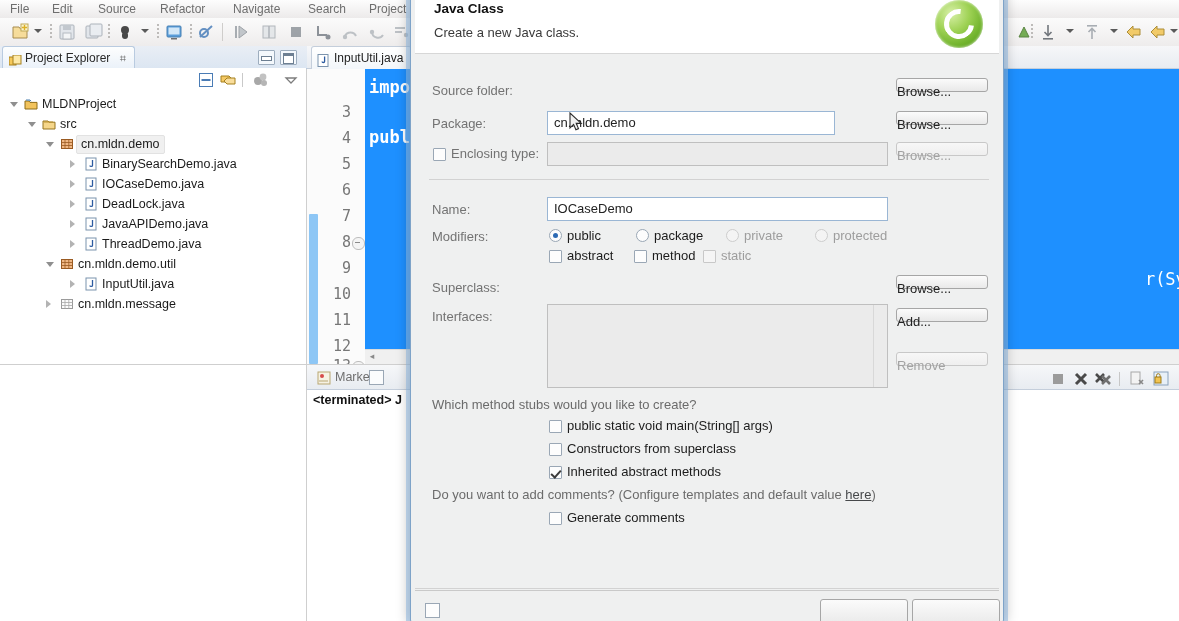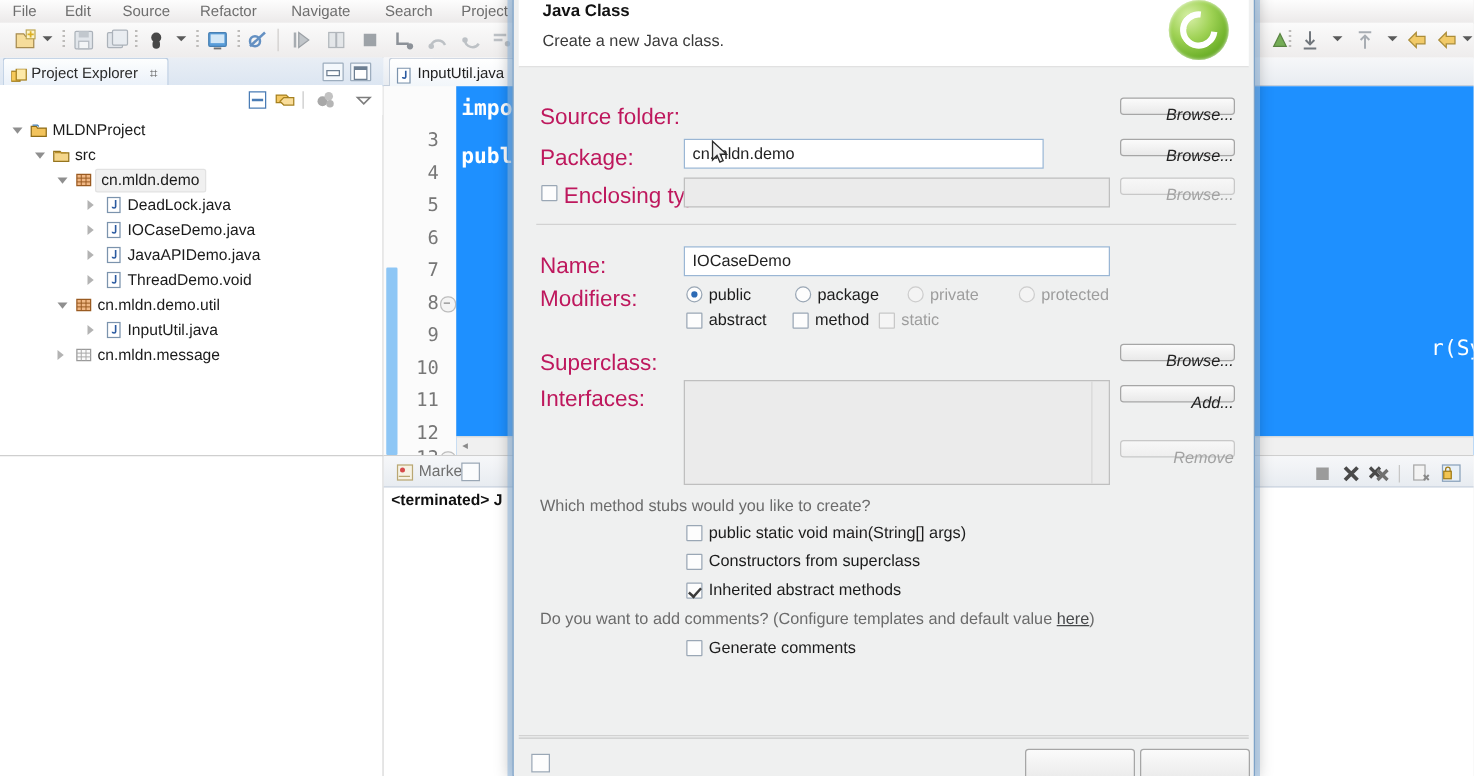--- a/index.html
+++ b/index.html
@@ -103,7 +103,7 @@
   .dlg-logo:before{content:"";position:absolute;left:9px;top:9px;width:30px;height:30px;border-radius:50%;
     border:5px solid #ffffff;border-right-color:transparent;transform:rotate(-38deg);box-sizing:border-box;}
   .dlg-body{position:absolute;left:4px;top:65px;width:584px;height:548px;background:#eff0f0;}
-  .flabel{position:absolute;font-size:18px;color:#be185d;white-space:nowrap;}
+  .flabel{position:absolute;font-size:13px;color:#737373;white-space:nowrap;}
   .finput{position:absolute;height:24px;background:#ebebeb;border:1px solid #bfbfbf;box-sizing:border-box;}
   .finput.active{background:#ffffff;border-color:#9ab6d4;}
   .finput span{position:absolute;left:6px;top:3px;font-size:13px;color:#222;}

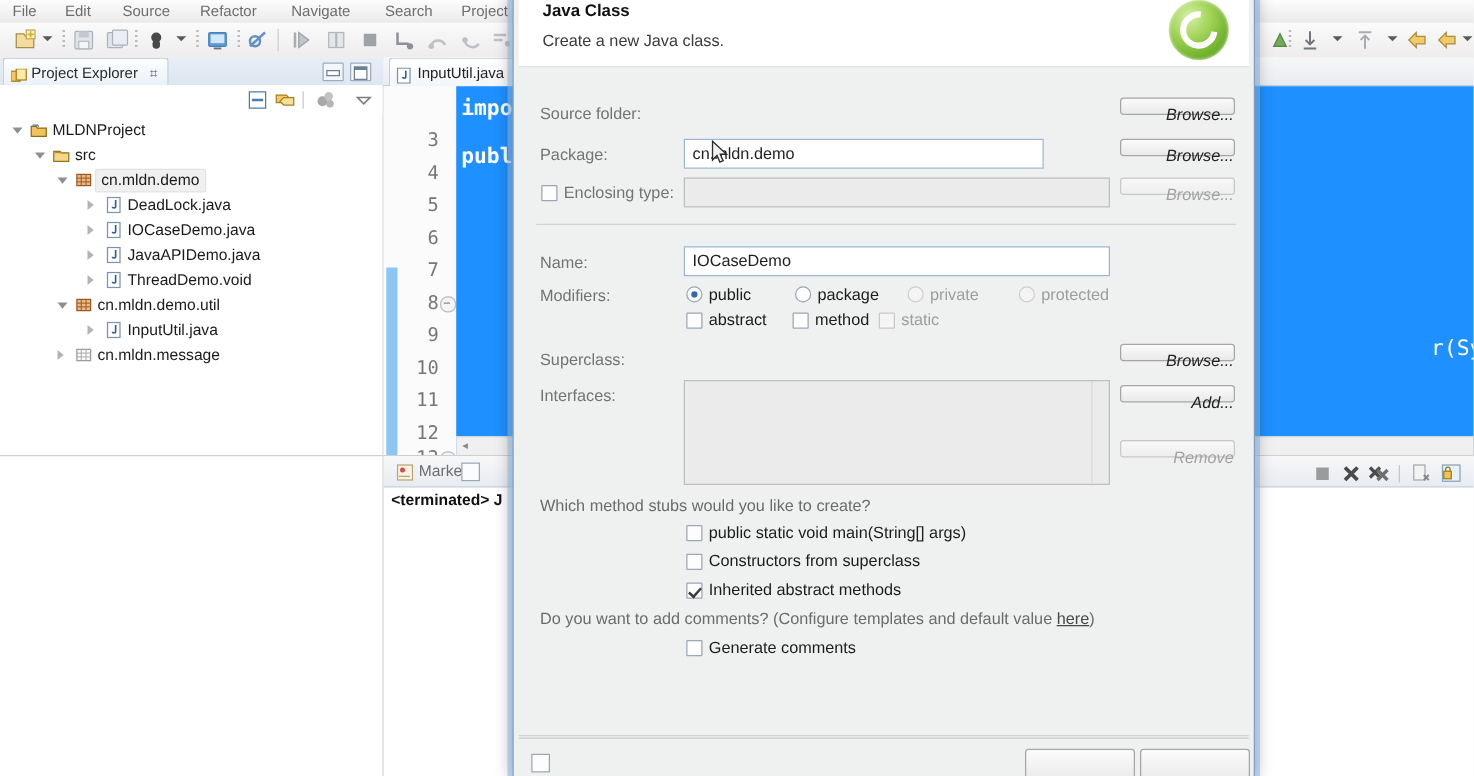--- a/index.html
+++ b/index.html
@@ -108,8 +108,8 @@
   .finput.active{background:#ffffff;border-color:#9ab6d4;}
   .finput span{position:absolute;left:6px;top:3px;font-size:13px;color:#222;}
   .fbtn{position:absolute;height:14px;background:linear-gradient(#fbfbfb,#e9e9e9);
-    border:1px solid #a6a6a6;border-radius:3px;font-size:13px;color:#222;text-align:right;
-    line-height:25px;box-sizing:border-box;font-style:italic;}
+    border:1px solid #a6a6a6;border-radius:3px;font-size:13px;color:#222;text-align:left;
+    line-height:25px;box-sizing:border-box;}
   .fbtn.disabled{color:#a2a2a2;border-color:#c8c8c8;background:linear-gradient(#f7f7f7,#efefef);}
   .hsep{position:absolute;height:1px;background:#d2d2d2;}
 

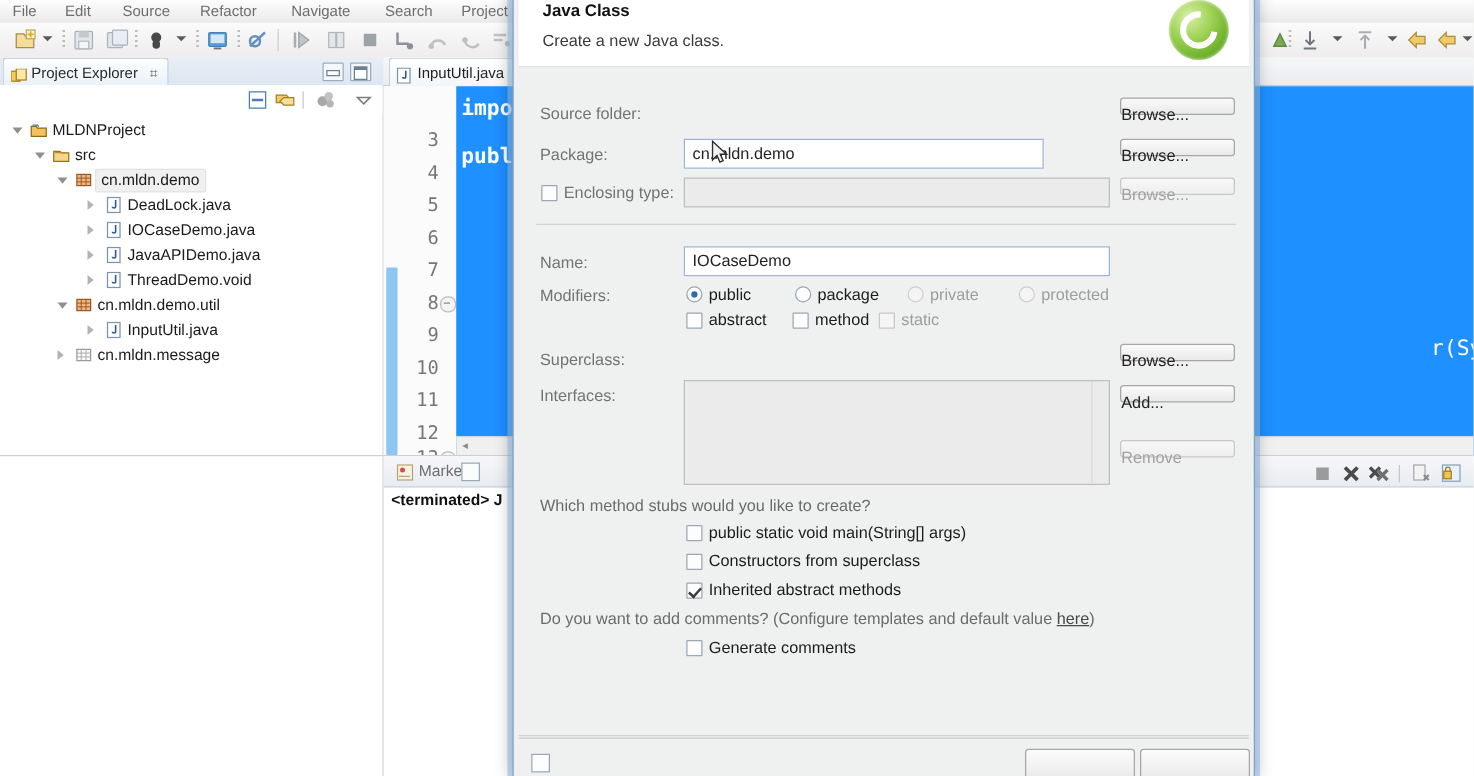--- a/index.html
+++ b/index.html
@@ -466,7 +466,7 @@
 
     <div class="codearea">
       <div class="code" style="left:4px;top:8px">impo</div>
-      <div class="code" style="left:4px;top:46px">publ</div>
+      <div class="code" style="left:4px;top:58px">publ</div>
       <div class="code" style="left:698px;top:180px;font-weight:normal">
         <span>r(System.</span>
       </div>

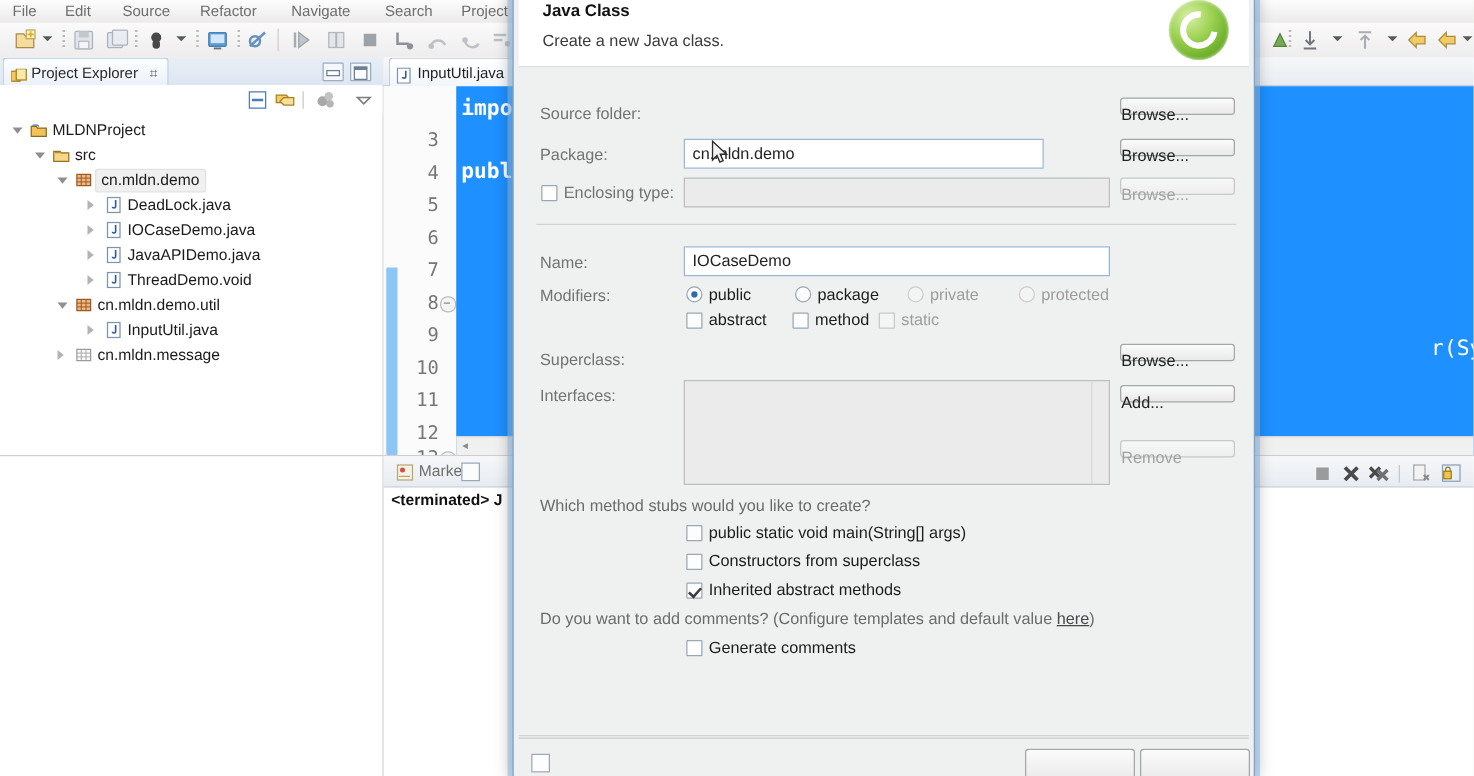--- a/index.html
+++ b/index.html
@@ -363,6 +363,16 @@
               <path d="M8.5 3v5.4c0 1.3-2.6 1.3-2.6 0" stroke="#2b5aa0" fill="none" stroke-width="1.3"></path>
             </svg>
         </span>
+        <span class="lb" style="left:102px">BinarySearchDemo.java</span>
+      </div>
+      <div class="trow">
+        <span class="tw" style="left:70px"></span>
+        <span class="ic" style="left:84px">
+          <svg width="14" height="14" viewBox="0 0 14 14">
+              <rect x="2" y="1" width="10" height="12" fill="#fff" stroke="#7b93ad"></rect>
+              <path d="M8.5 3v5.4c0 1.3-2.6 1.3-2.6 0" stroke="#2b5aa0" fill="none" stroke-width="1.3"></path>
+            </svg>
+        </span>
         <span class="lb" style="left:102px">DeadLock.java</span>
       </div>
       <div class="trow">

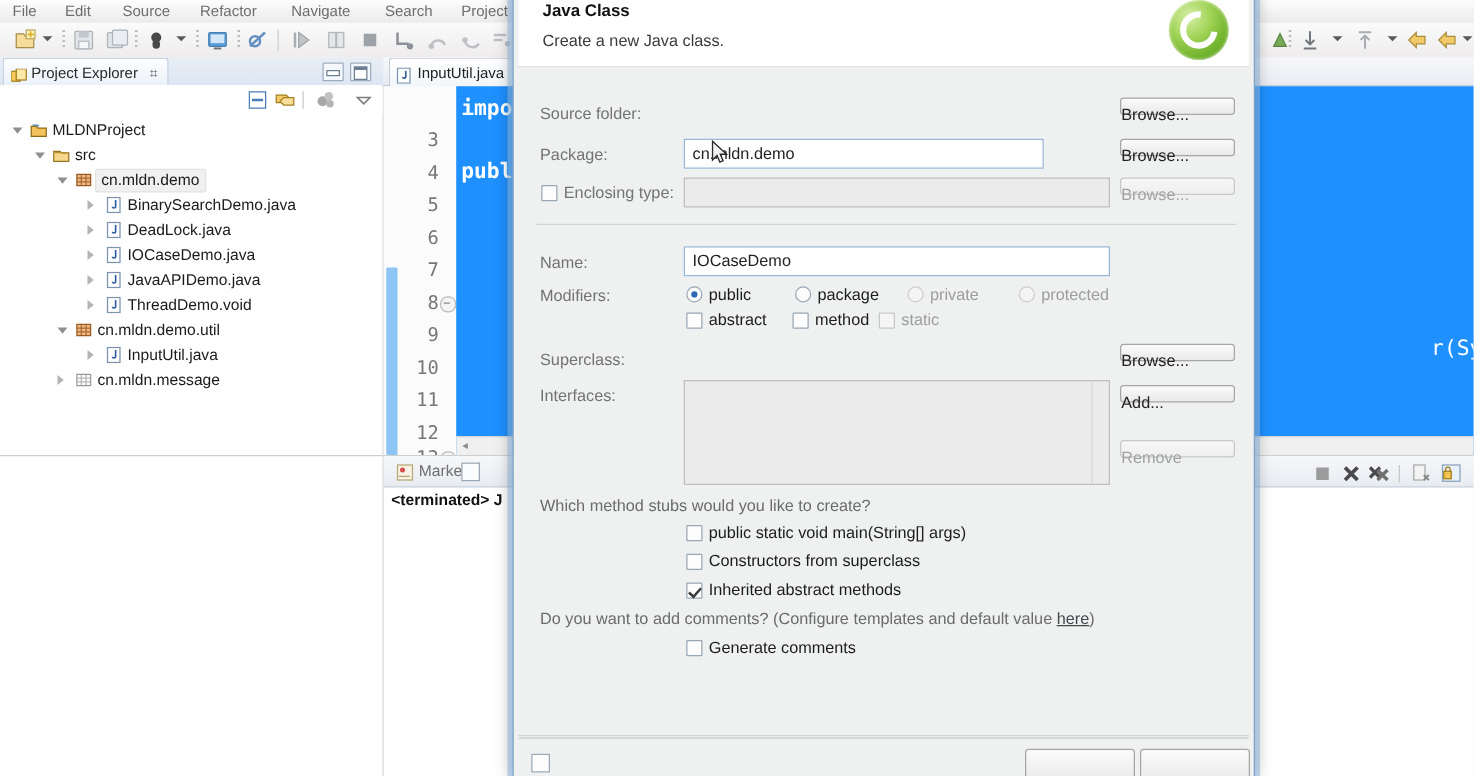--- a/index.html
+++ b/index.html
@@ -373,7 +373,7 @@
               <path d="M8.5 3v5.4c0 1.3-2.6 1.3-2.6 0" stroke="#2b5aa0" fill="none" stroke-width="1.3"></path>
             </svg>
         </span>
-        <span class="lb" style="left:102px">DeadLock.java</span>
+        <span class="lb" style="left:102px">IOCaseDemo.java</span>
       </div>
       <div class="trow">
         <span class="tw" style="left:70px"></span>
@@ -383,7 +383,7 @@
               <path d="M8.5 3v5.4c0 1.3-2.6 1.3-2.6 0" stroke="#2b5aa0" fill="none" stroke-width="1.3"></path>
             </svg>
         </span>
-        <span class="lb" style="left:102px">IOCaseDemo.java</span>
+        <span class="lb" style="left:102px">DeadLock.java</span>
       </div>
       <div class="trow">
         <span class="tw" style="left:70px"></span>

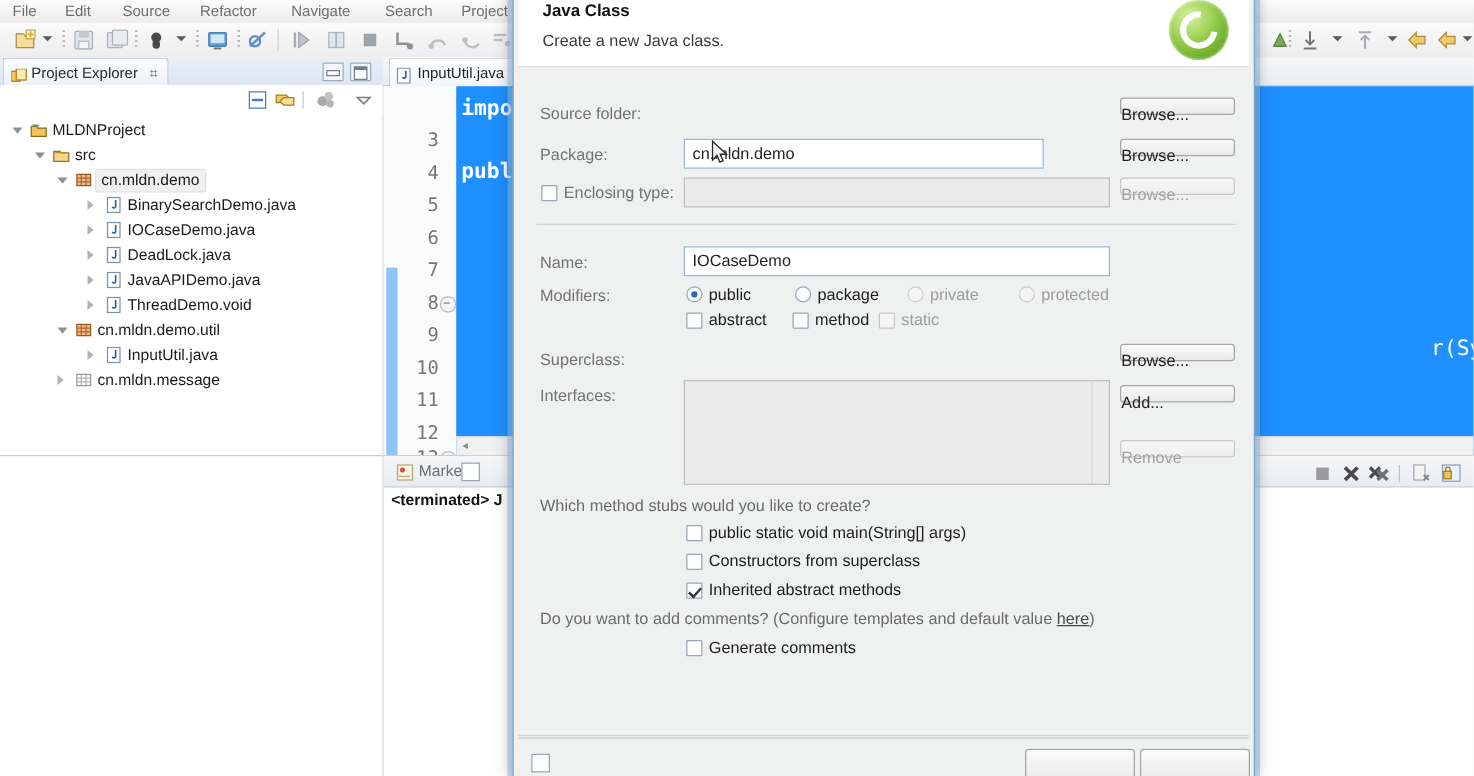--- a/index.html
+++ b/index.html
@@ -403,7 +403,7 @@
               <path d="M8.5 3v5.4c0 1.3-2.6 1.3-2.6 0" stroke="#2b5aa0" fill="none" stroke-width="1.3"></path>
             </svg>
         </span>
-        <span class="lb" style="left:102px">ThreadDemo.void</span>
+        <span class="lb" style="left:102px">ThreadDemo.java</span>
       </div>
 
       <div class="trow">

